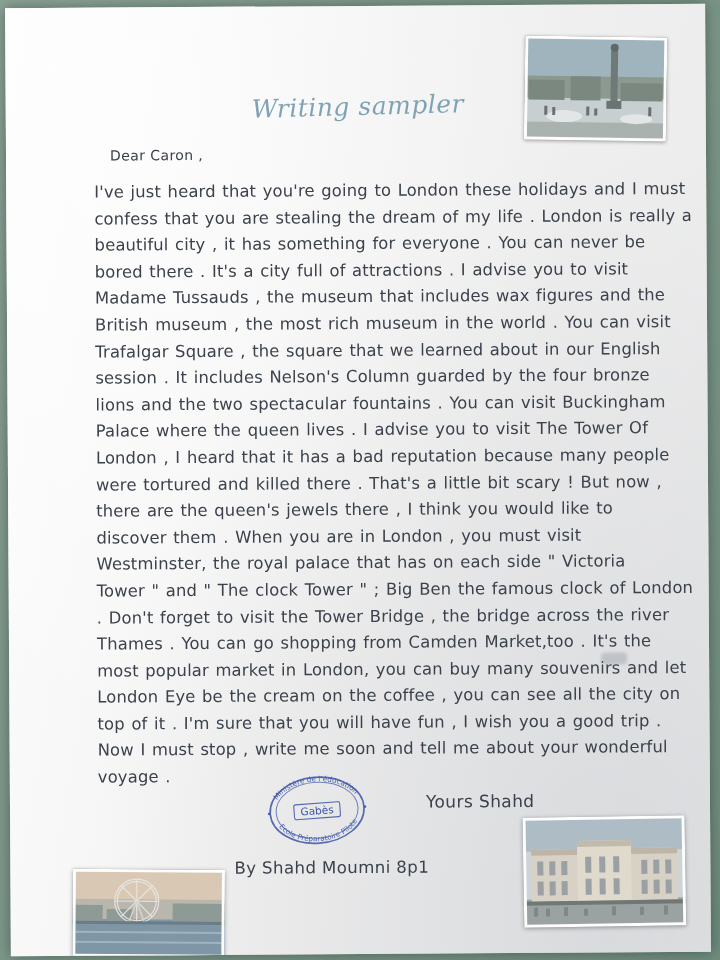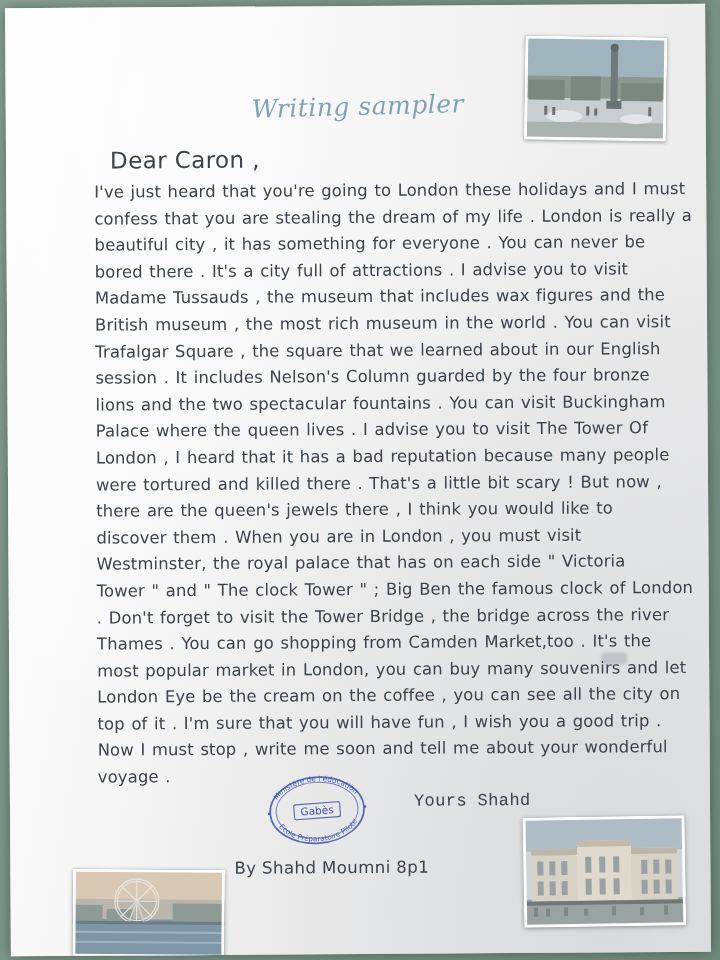--- a/index.html
+++ b/index.html
@@ -67,7 +67,7 @@
     position: absolute;
     left: 104px;
     top: 140px;
-    font-size: 23px;
+    font-size: 14px;
     color: #3b424c;
     letter-spacing: 0.4px;
   }

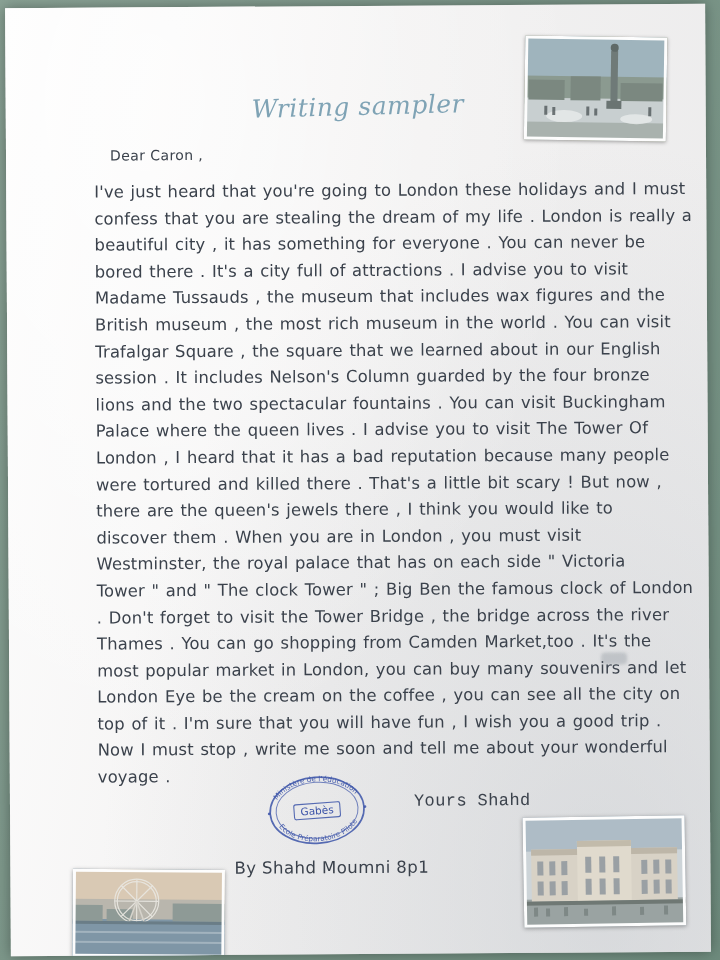--- a/index.html
+++ b/index.html
@@ -90,12 +90,11 @@
 
   #signature {
     position: absolute;
-    left: 404px;
+    left: 416px;
     top: 786px;
     font-size: 17px;
     color: #3b424c;
     letter-spacing: 0.4px;
-    font-family: Liberation Mono, monospace;
   }
 
   #byline {

